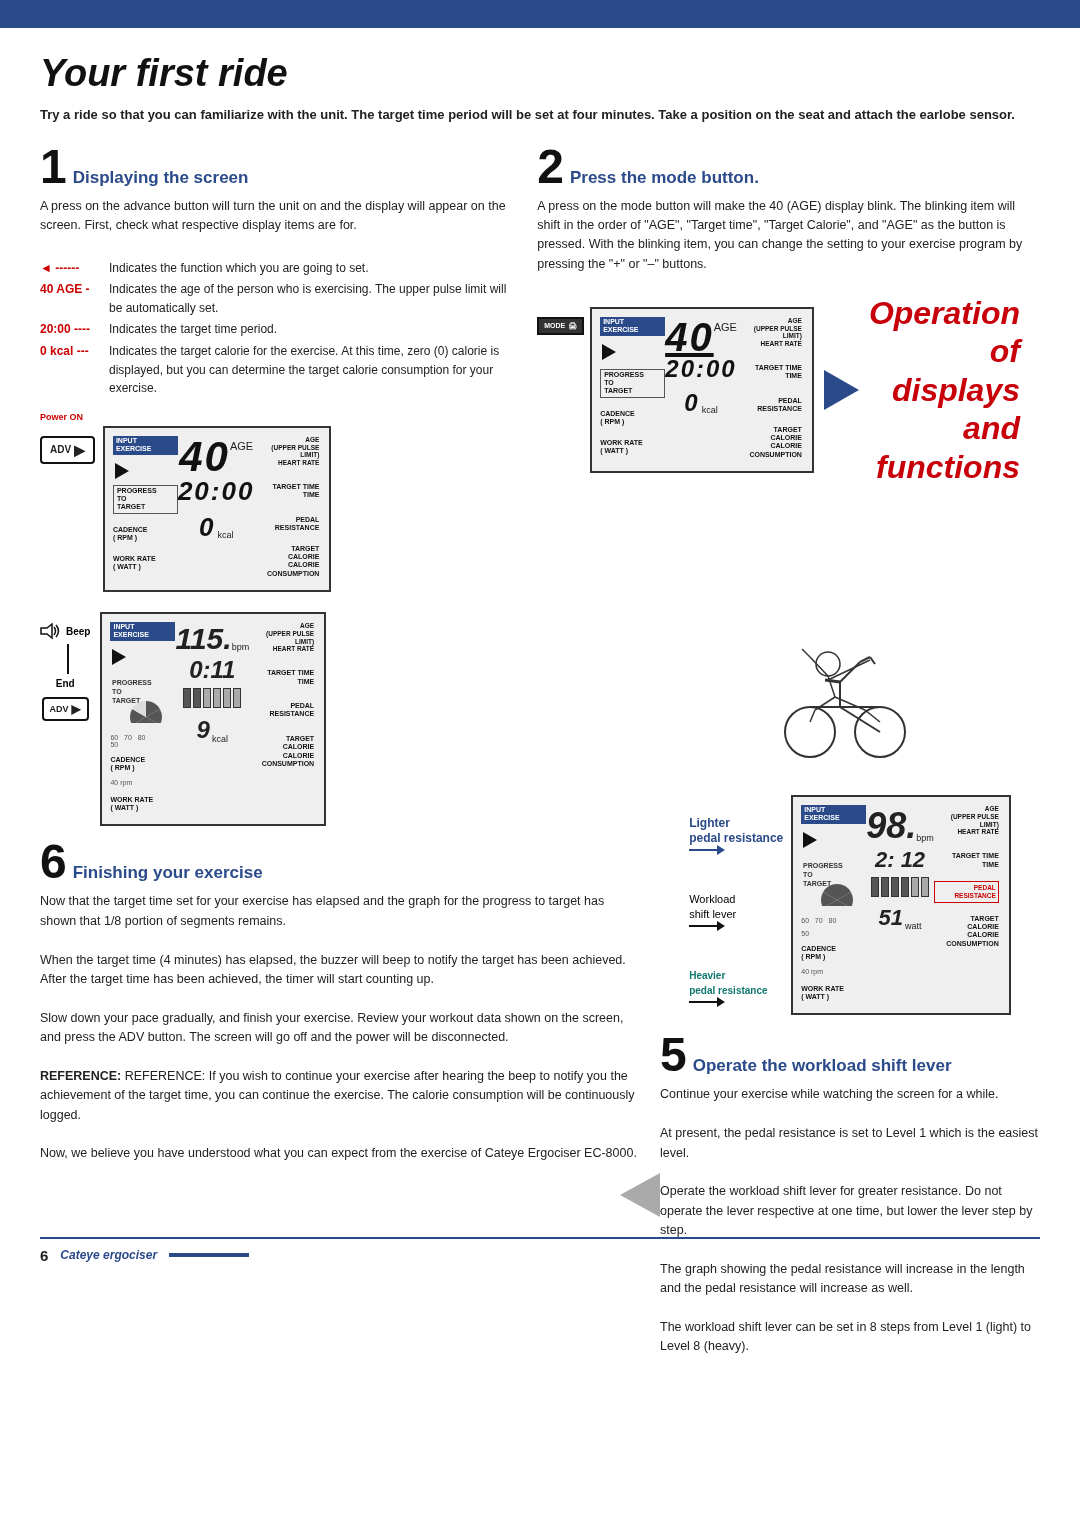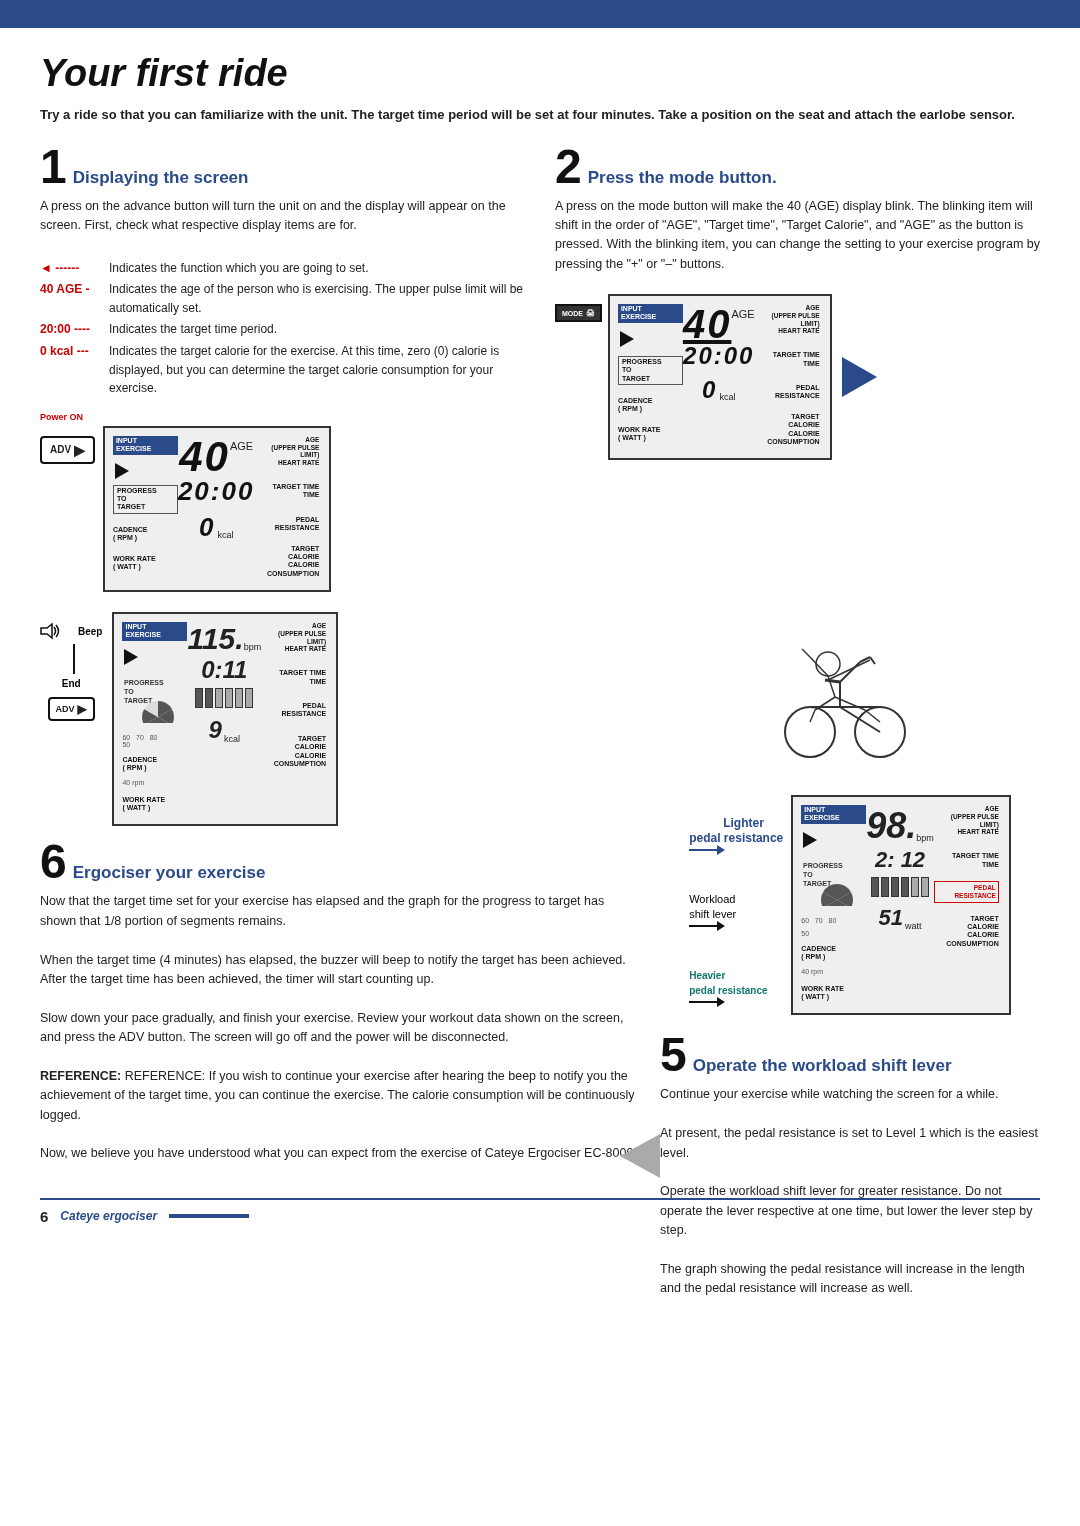--- a/index.html
+++ b/index.html
@@ -476,6 +476,11 @@
           <div class="blue-arrow"></div>
         </div>
 
+        <div class="operation-heading">
+          <span>Operation of</span><br>
+          <span>displays and</span><br>
+          <span>functions</span>
+        </div>
       </div>
     </div>
   </div>

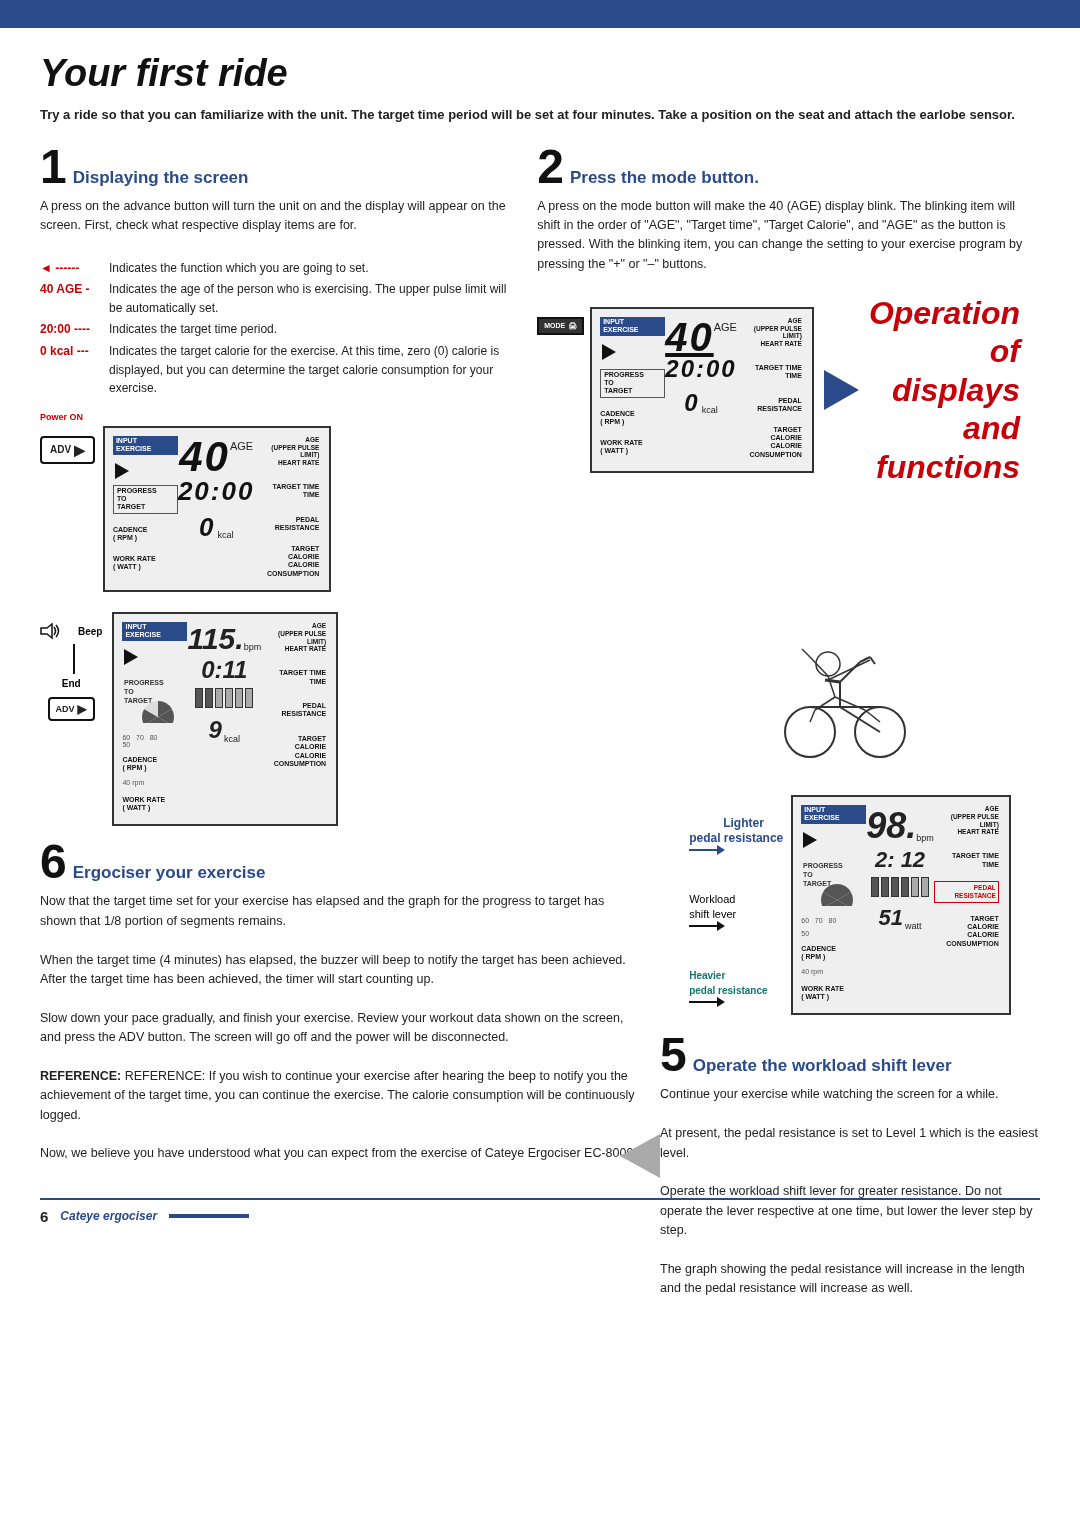--- a/index.html
+++ b/index.html
@@ -492,7 +492,7 @@
       <div style="display:flex; align-items:flex-start; gap:10px; margin-bottom:12px;">
 
         <div style="display:flex; flex-direction:column; align-items:center; gap:4px; margin-top:10px;">
-          <div style="display:flex; align-items:center; gap:16px;">
+          <div style="display:flex; align-items:center; gap:4px;">
 
             <svg width="22" height="18" viewBox="0 0 22 18">
               <polygon points="1,6 7,6 12,2 12,16 7,12 1,12" fill="none" stroke="#111" stroke-width="1.5"></polygon>

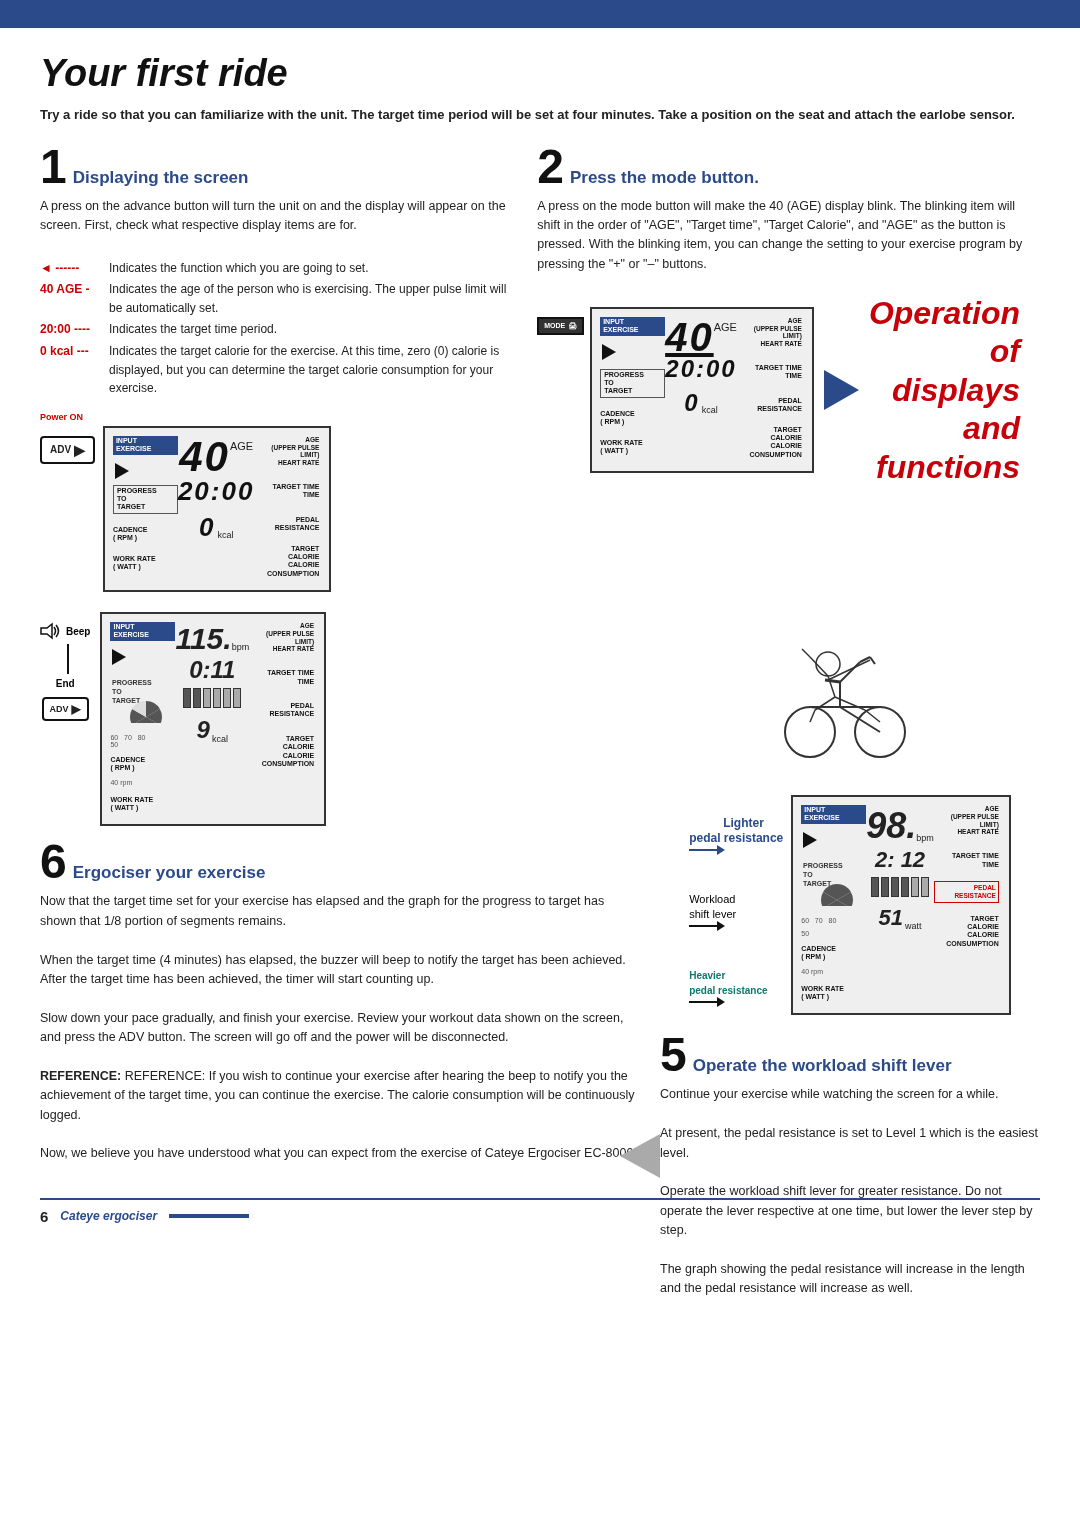--- a/index.html
+++ b/index.html
@@ -132,7 +132,6 @@
       font-size: 12px;
       font-weight: bold;
       color: #2a4a8a;
-      margin-left: 34px;
     }
     .heavier-label {
       font-size: 10px;

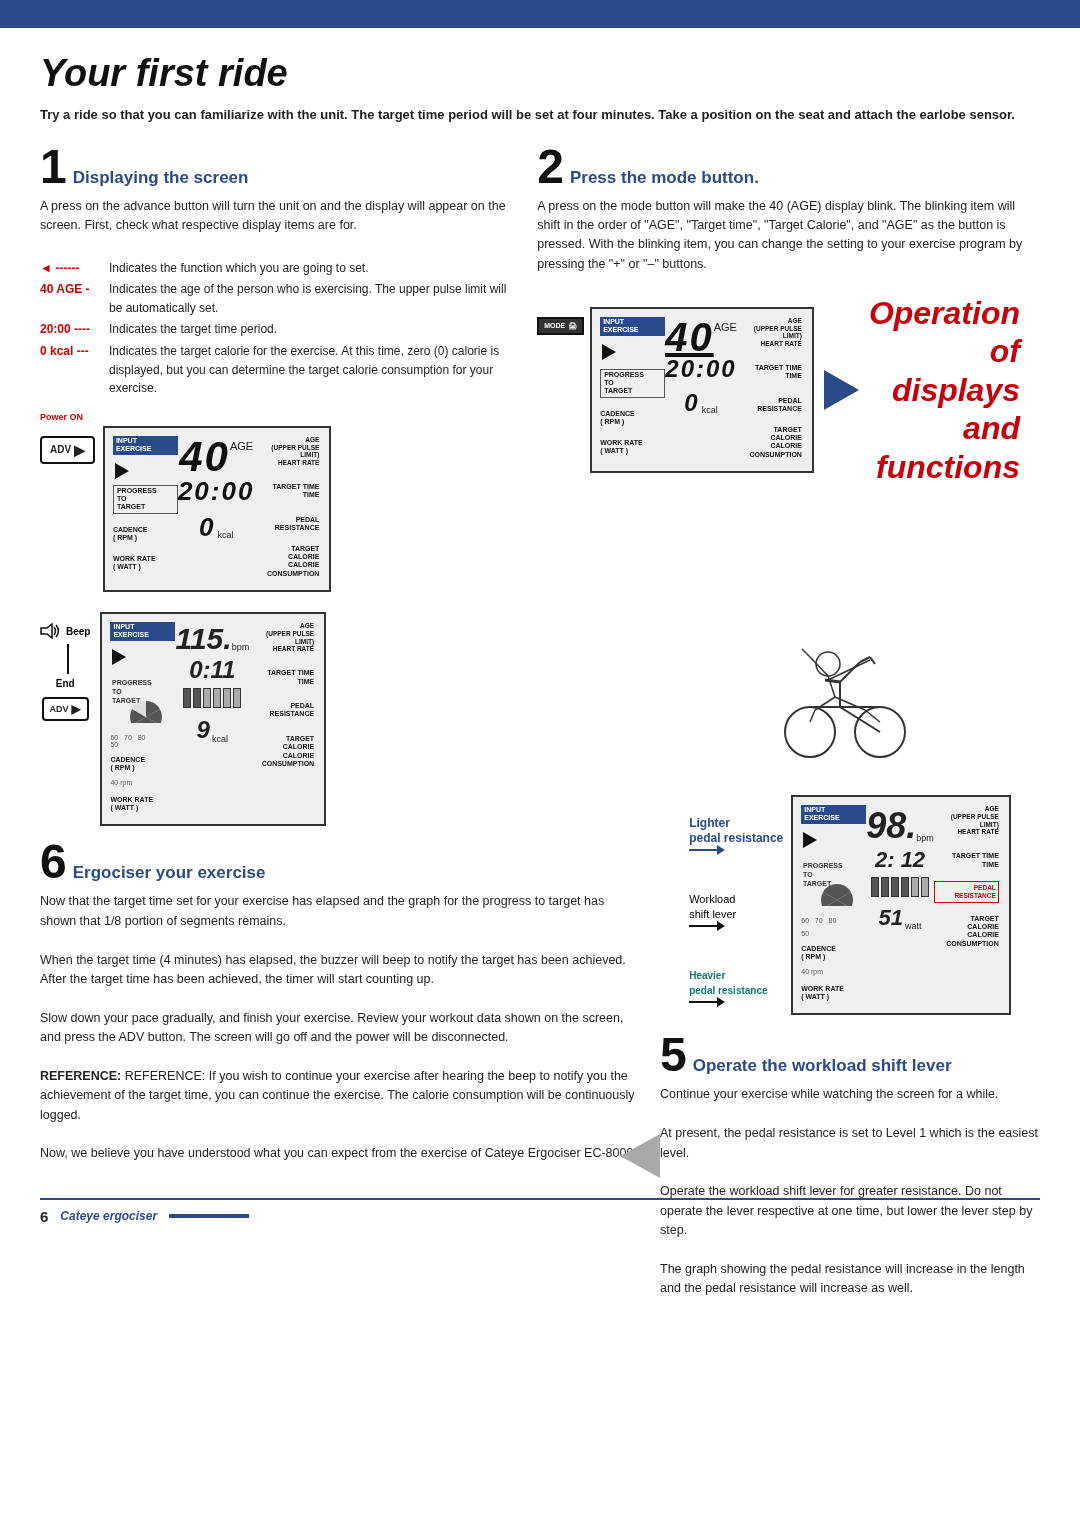--- a/index.html
+++ b/index.html
@@ -581,7 +581,7 @@
       <div>
         <div class="big-num-section">
           <span class="big-num">6</span>
-          <span class="section-title-h">Ergociser your exercise</span>
+          <span class="section-title-h">Finishing your exercise</span>
         </div>
         <div class="section-6-text">
           <p>Now that the target time set for your exercise has elapsed and the graph for the progress to target has shown that 1/8 portion of segments remains.</p>

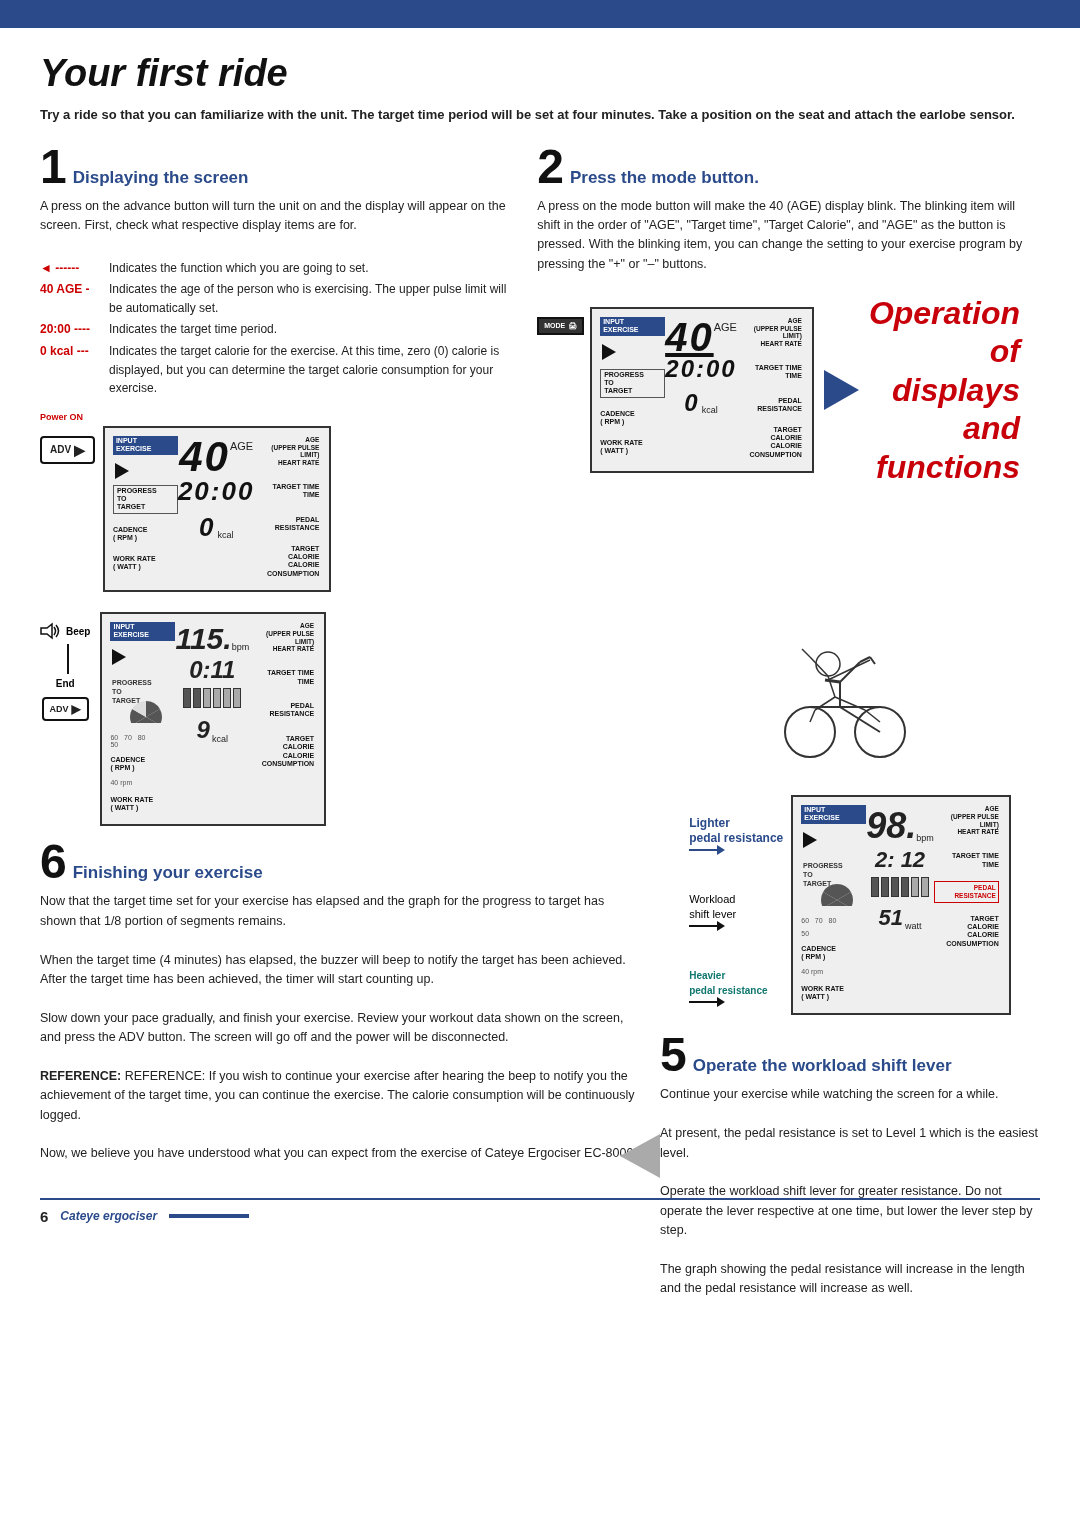--- a/index.html
+++ b/index.html
@@ -739,6 +739,7 @@
           <br>
           <p>The graph showing the pedal resistance will increase in the length and the pedal resistance will increase as well.</p>
           <br>
+          <p>The workload shift lever can be set in 8 steps from Level 1 (light) to Level 8 (heavy).</p>
         </div>
       </div>
 

